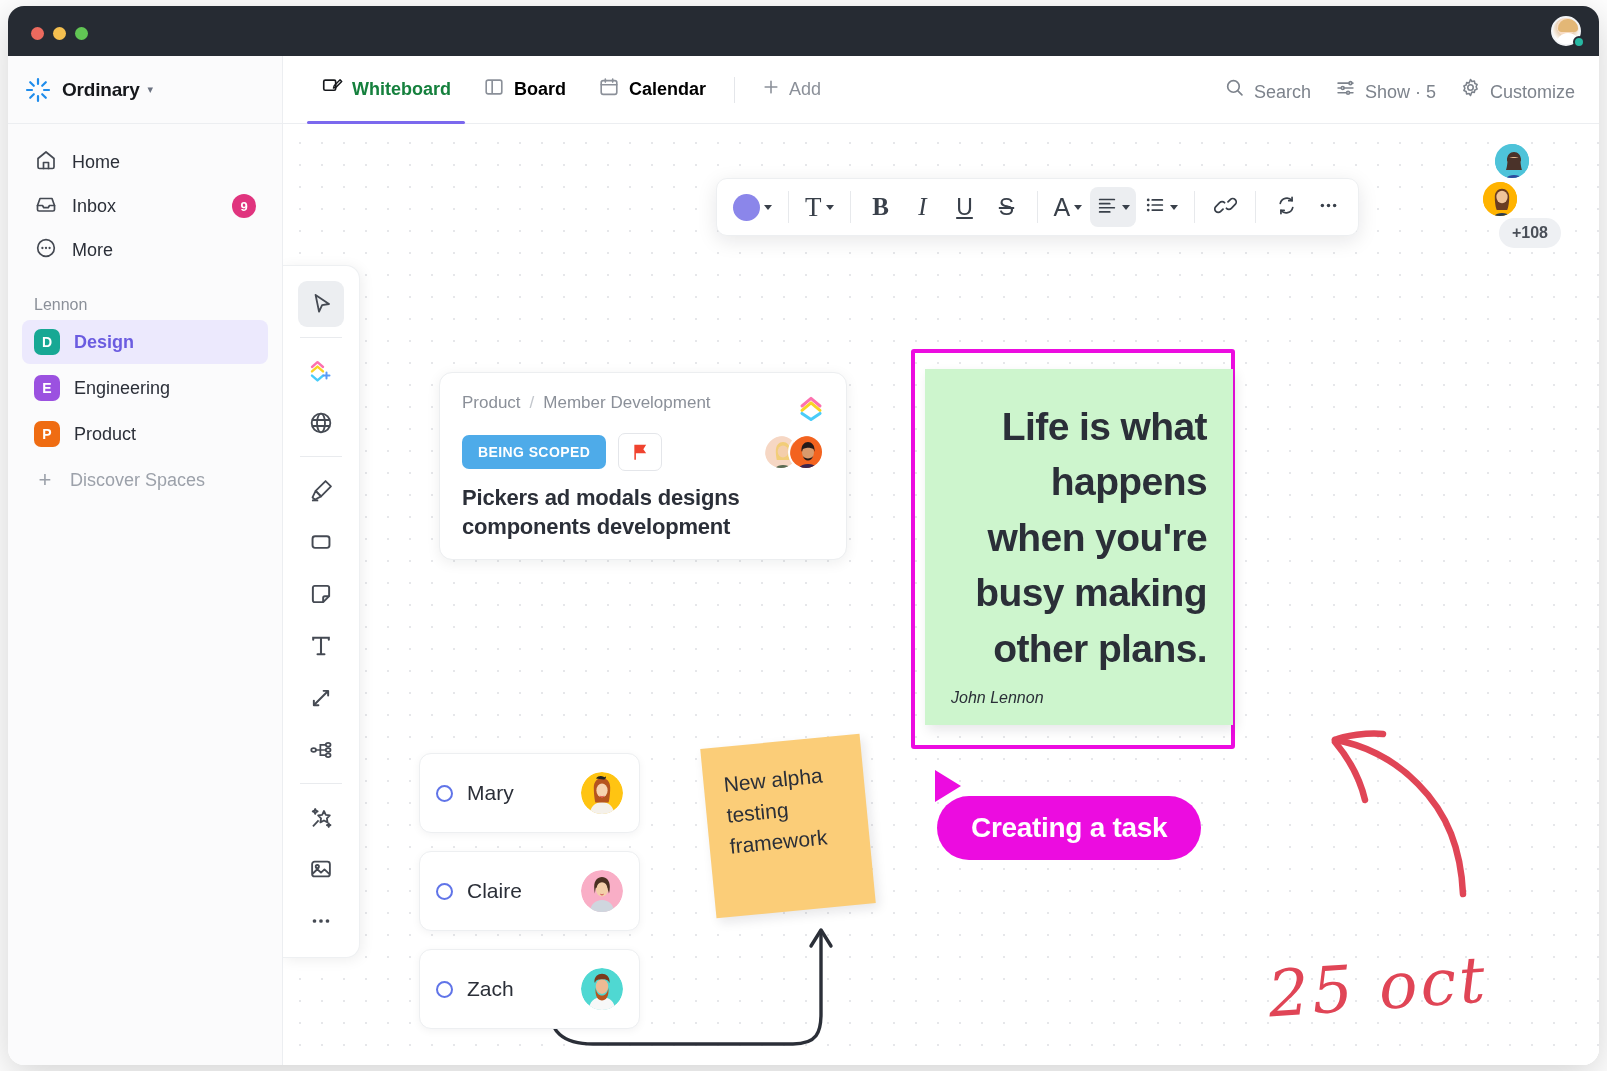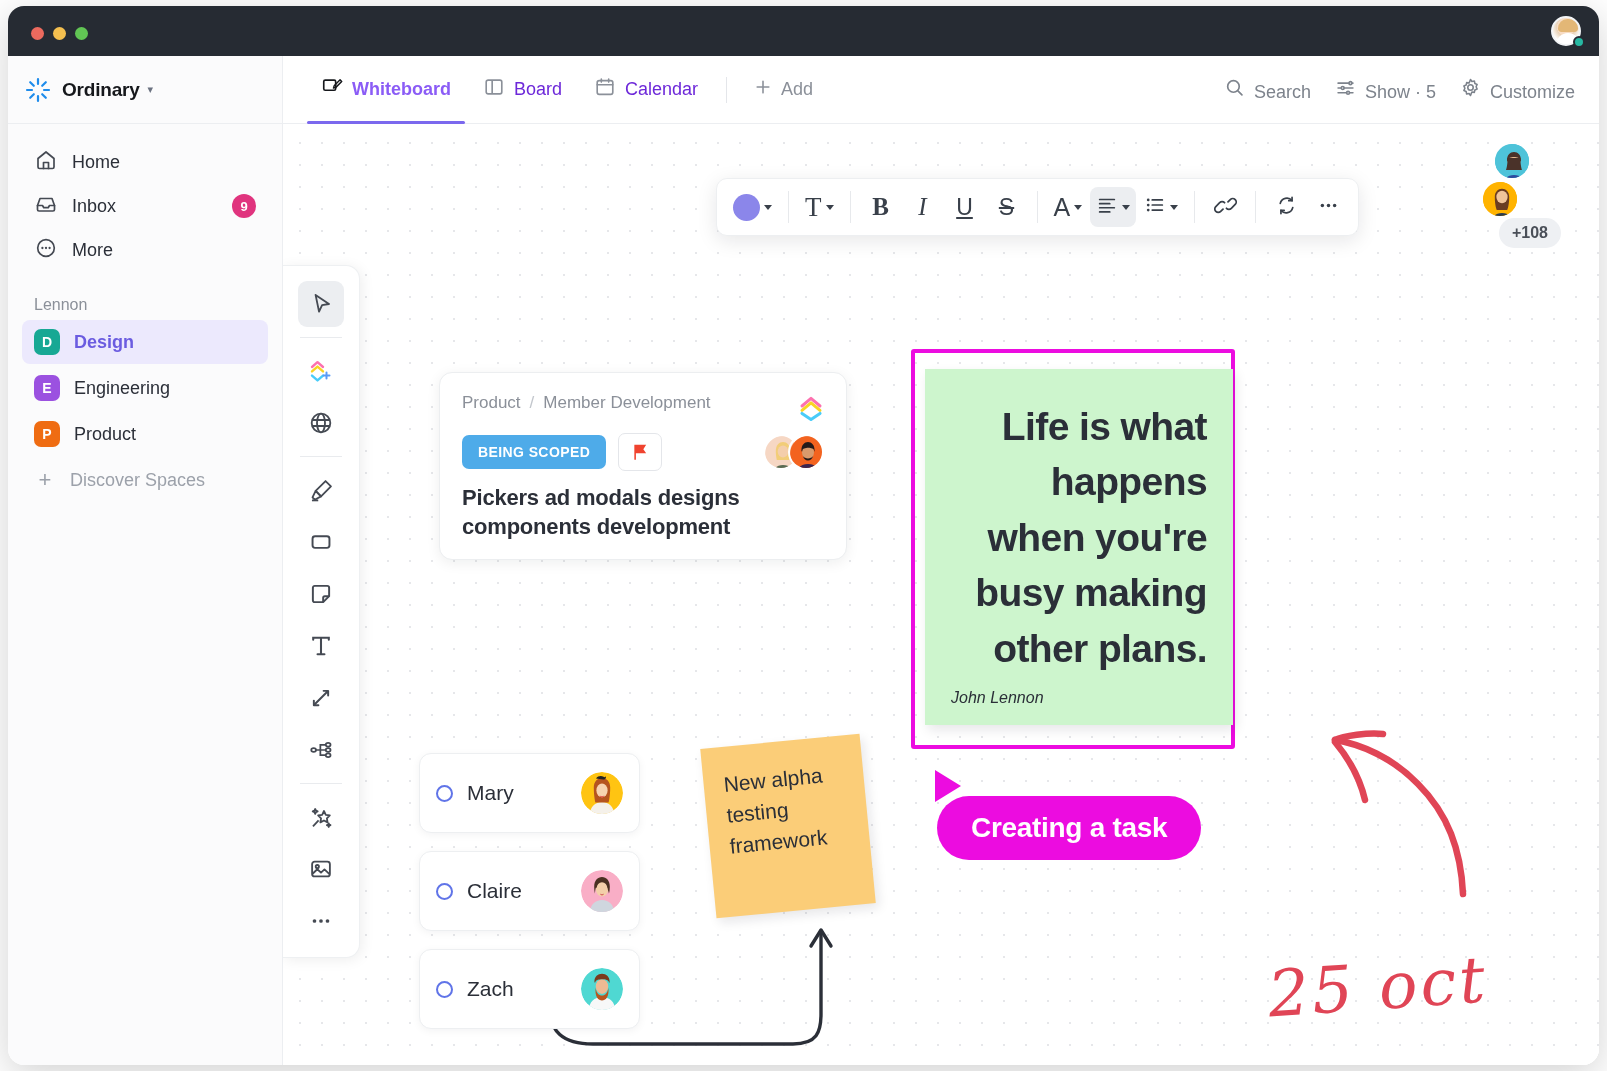--- a/index.html
+++ b/index.html
@@ -135,7 +135,7 @@
     padding: 0 14px; cursor: pointer; position: relative;
     font-size: 18px; color: #6d28d9;
   }
-  .tab.active { color: #8b5cf6; font-weight: 700; }
+  .tab.active { color: #15803d; font-weight: 700; }
   .tab.active::after {
     content: ''; position: absolute; left: 0; right: 0; bottom: -1px;
     height: 3px; background: #7b68ee; border-radius: 2px;

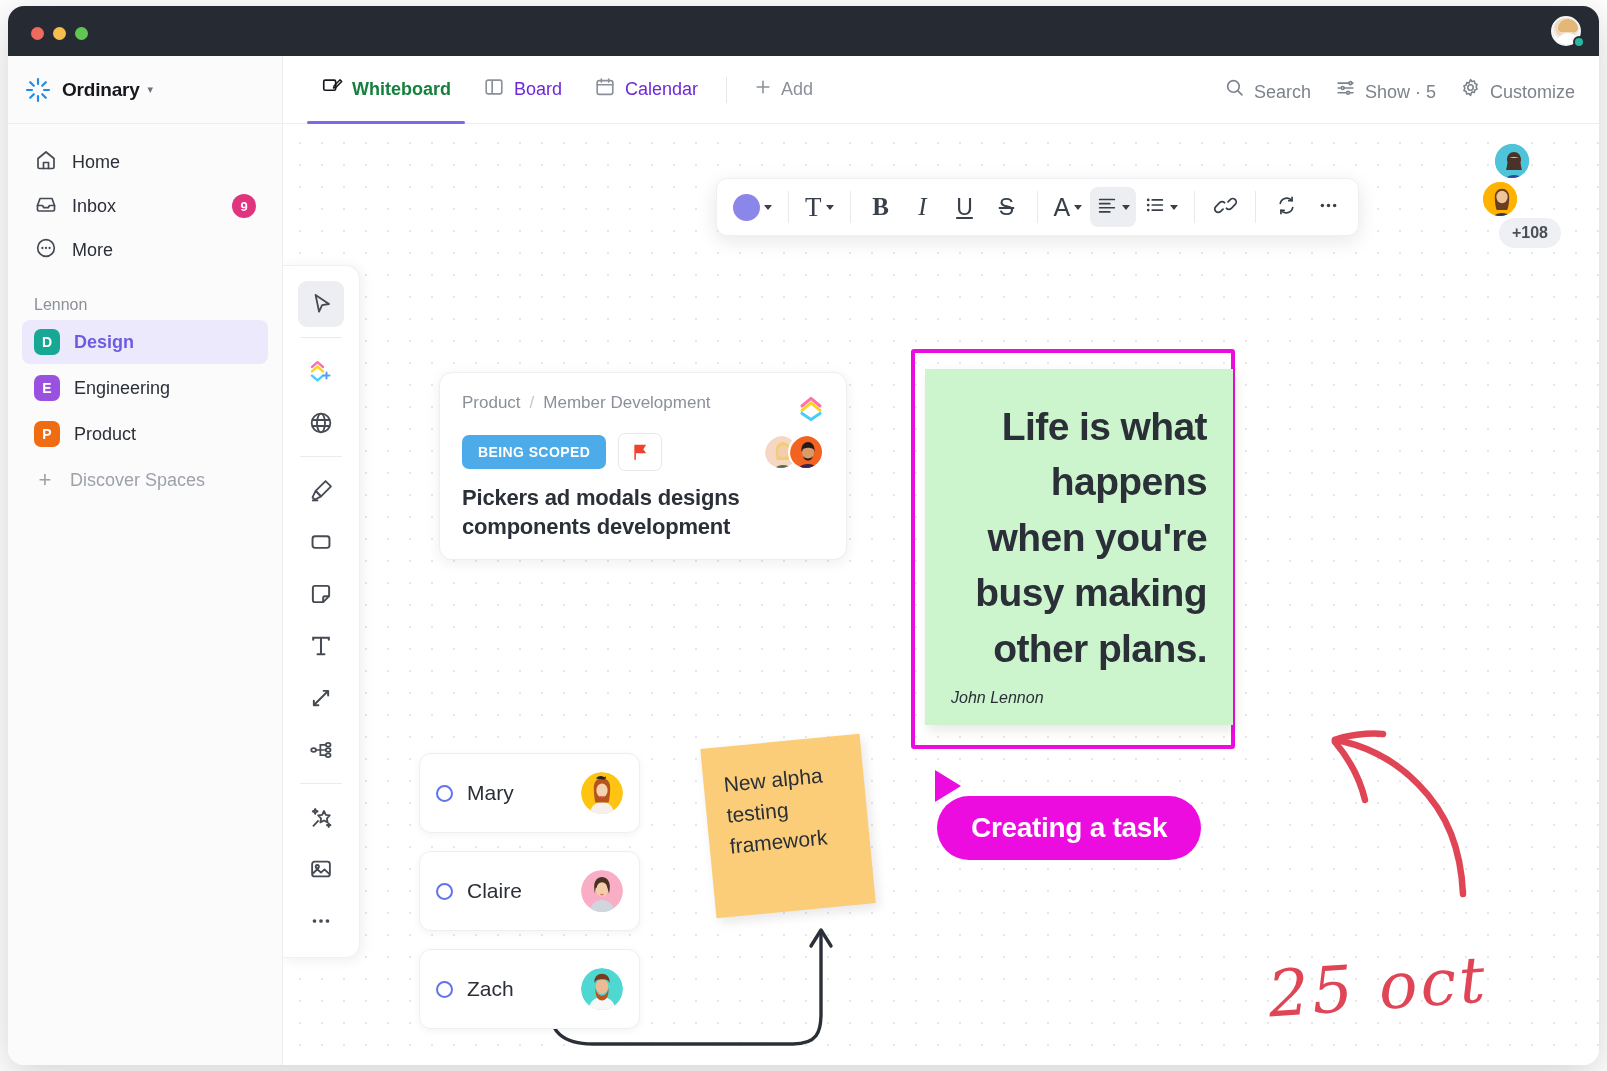--- a/index.html
+++ b/index.html
@@ -133,7 +133,7 @@
   .tab {
     height: 100%; display: flex; align-items: center; gap: 9px;
     padding: 0 14px; cursor: pointer; position: relative;
-    font-size: 18px; color: #6d28d9;
+    font-size: 18px; color: #000000; font-weight: bold;
   }
   .tab.active { color: #15803d; font-weight: 700; }
   .tab.active::after {

